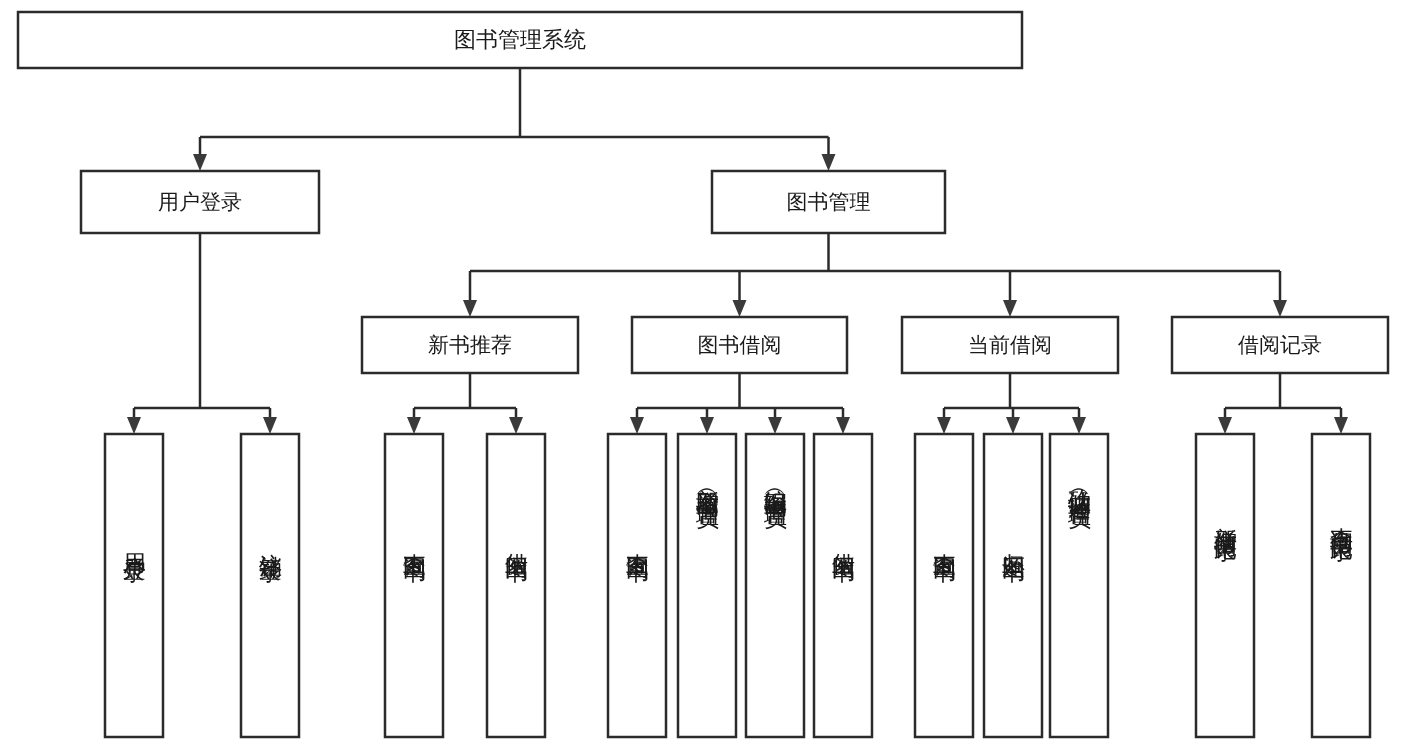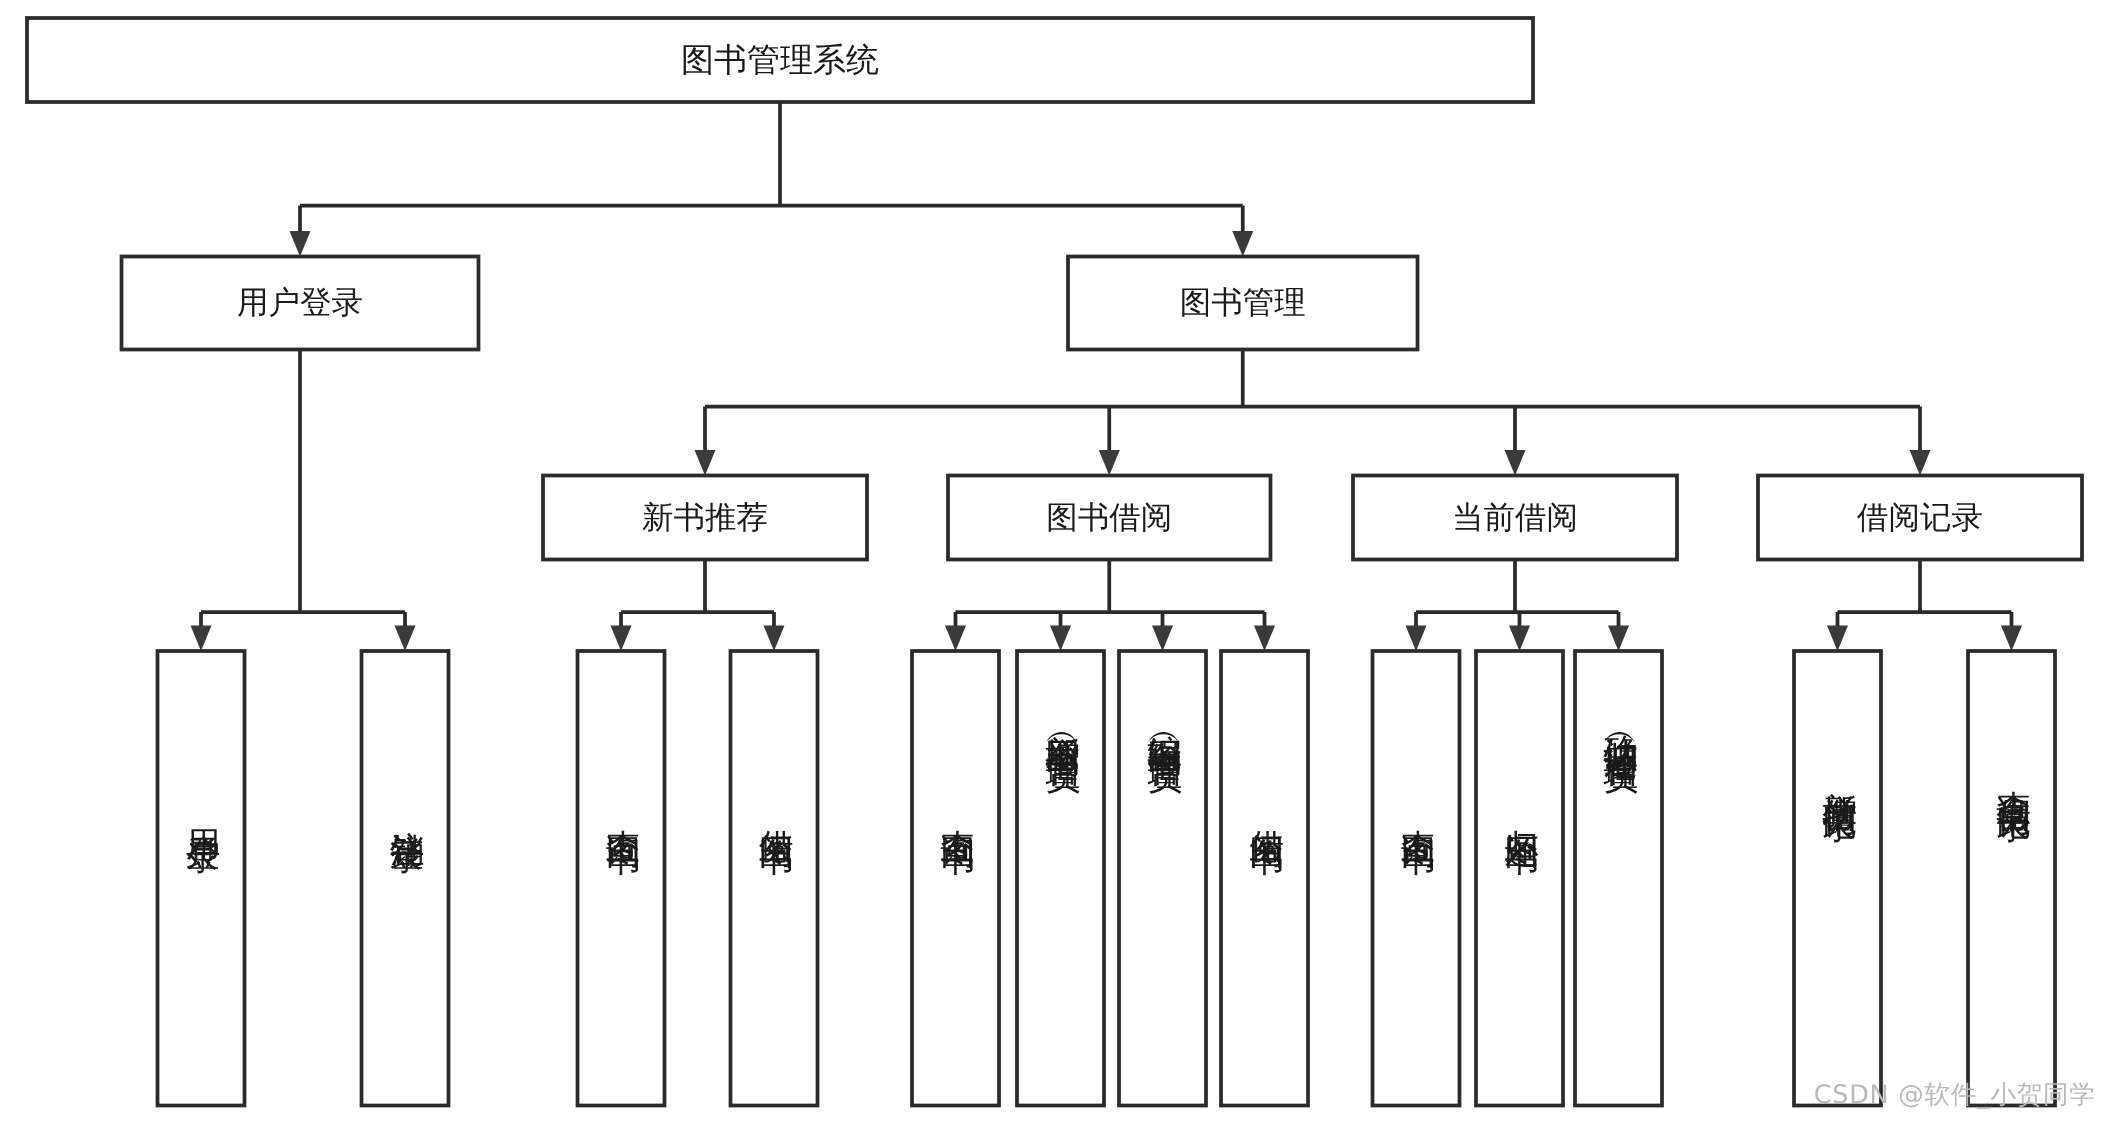--- a/index.html
+++ b/index.html
@@ -251,7 +251,6 @@
         <span class="vlabel-text">查询借阅记录</span>
       </div>
     </div>
-  <div class="watermark">CSDN @软件_小贺同学</div>
 </div>
 
 </body></html>

